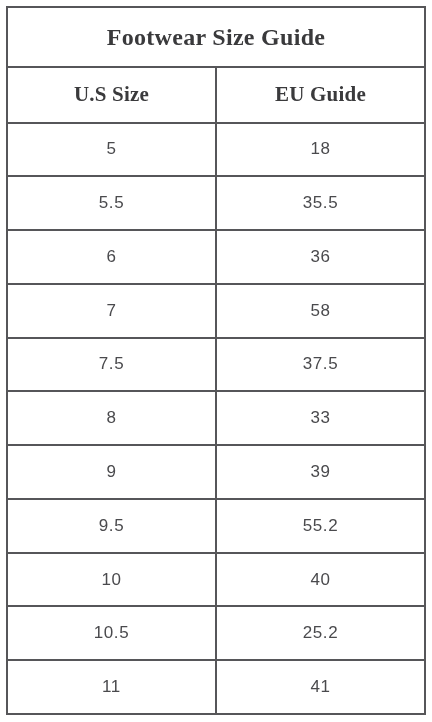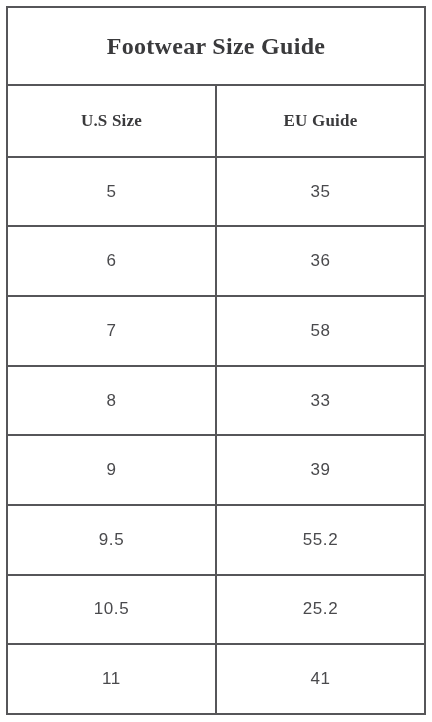--- a/index.html
+++ b/index.html
@@ -57,7 +57,7 @@
   .head-cell {
     height: 48px;
     font-family: "Liberation Serif", "DejaVu Serif", serif;
-    font-size: 17px;
+    font-size: 21px;
     font-weight: 700;
     color: #3a3a3c;
     letter-spacing: 0.2px;

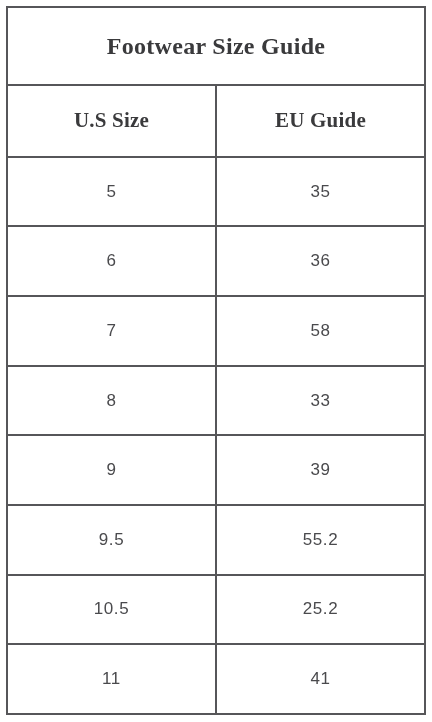--- a/index.html
+++ b/index.html
@@ -94,7 +94,7 @@
 
       <tr>
         <td class="data-cell col-us">5</td>
-        <td class="data-cell col-eu">35</td>
+        <td class="data-cell col-eu">18</td>
       </tr>
       <tr>
         <td class="data-cell col-us">6</td>

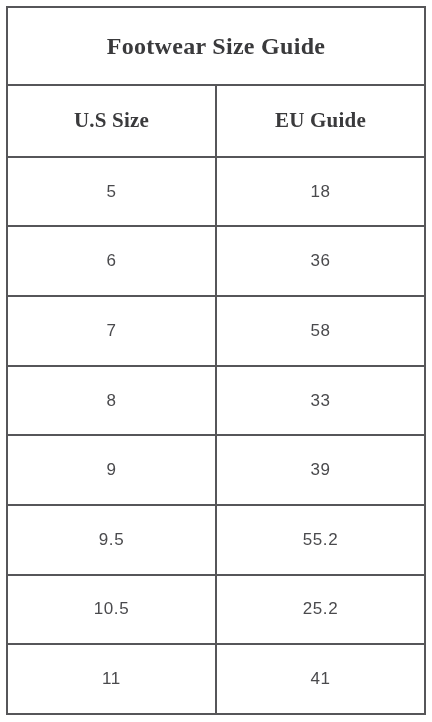--- a/index.html
+++ b/index.html
@@ -97,6 +97,10 @@
         <td class="data-cell col-eu">18</td>
       </tr>
       <tr>
+        <td class="data-cell col-us">5.5</td>
+        <td class="data-cell col-eu">35.5</td>
+      </tr>
+      <tr>
         <td class="data-cell col-us">6</td>
         <td class="data-cell col-eu">36</td>
       </tr>

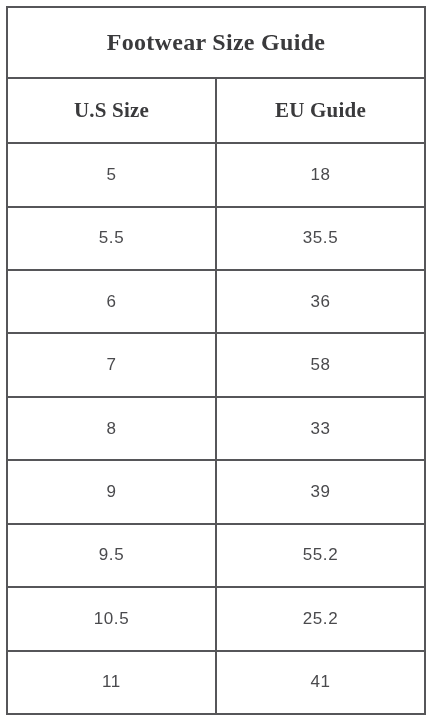--- a/index.html
+++ b/index.html
@@ -109,6 +109,10 @@
         <td class="data-cell col-eu">58</td>
       </tr>
       <tr>
+        <td class="data-cell col-us">7.5</td>
+        <td class="data-cell col-eu">37.5</td>
+      </tr>
+      <tr>
         <td class="data-cell col-us">8</td>
         <td class="data-cell col-eu">33</td>
       </tr>

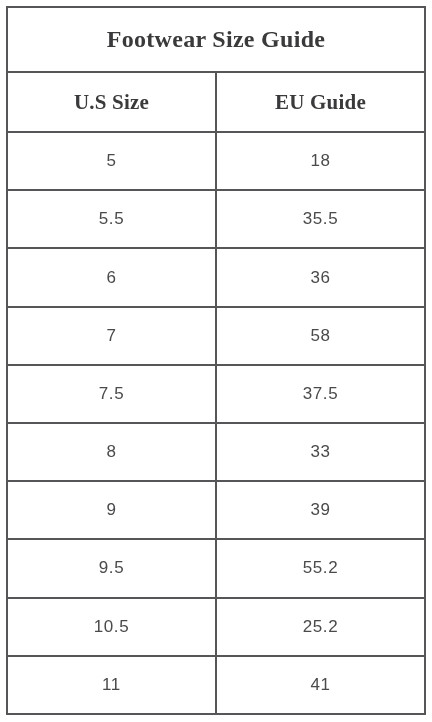--- a/index.html
+++ b/index.html
@@ -125,6 +125,10 @@
         <td class="data-cell col-eu">55.2</td>
       </tr>
       <tr>
+        <td class="data-cell col-us">10</td>
+        <td class="data-cell col-eu">40</td>
+      </tr>
+      <tr>
         <td class="data-cell col-us">10.5</td>
         <td class="data-cell col-eu">25.2</td>
       </tr>

